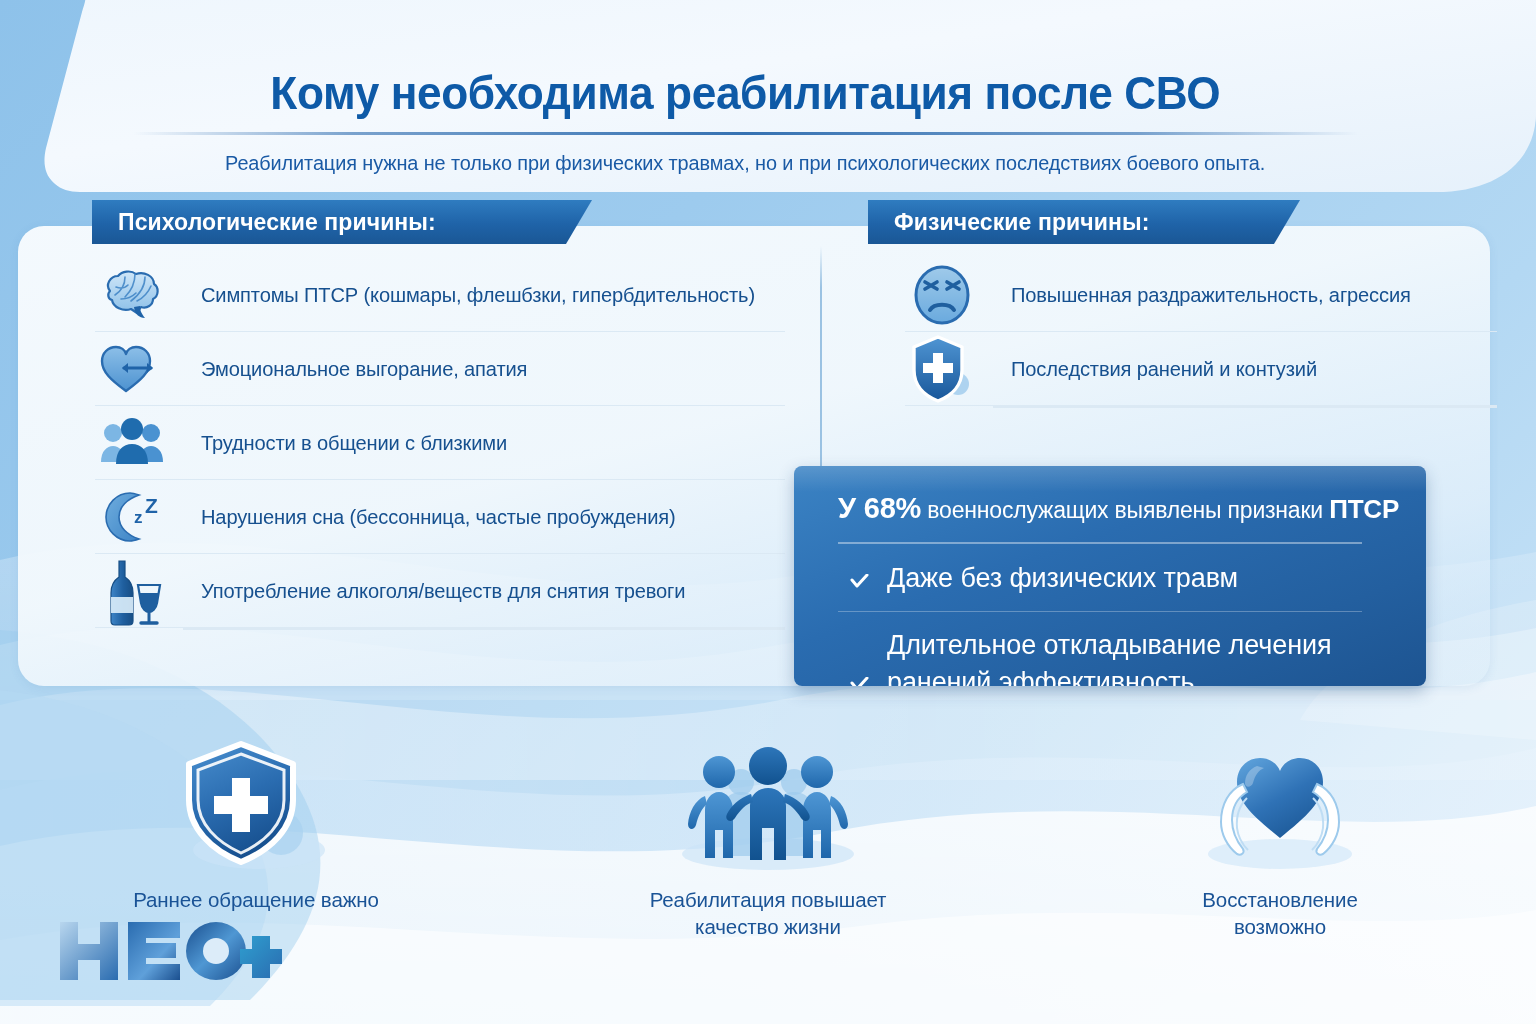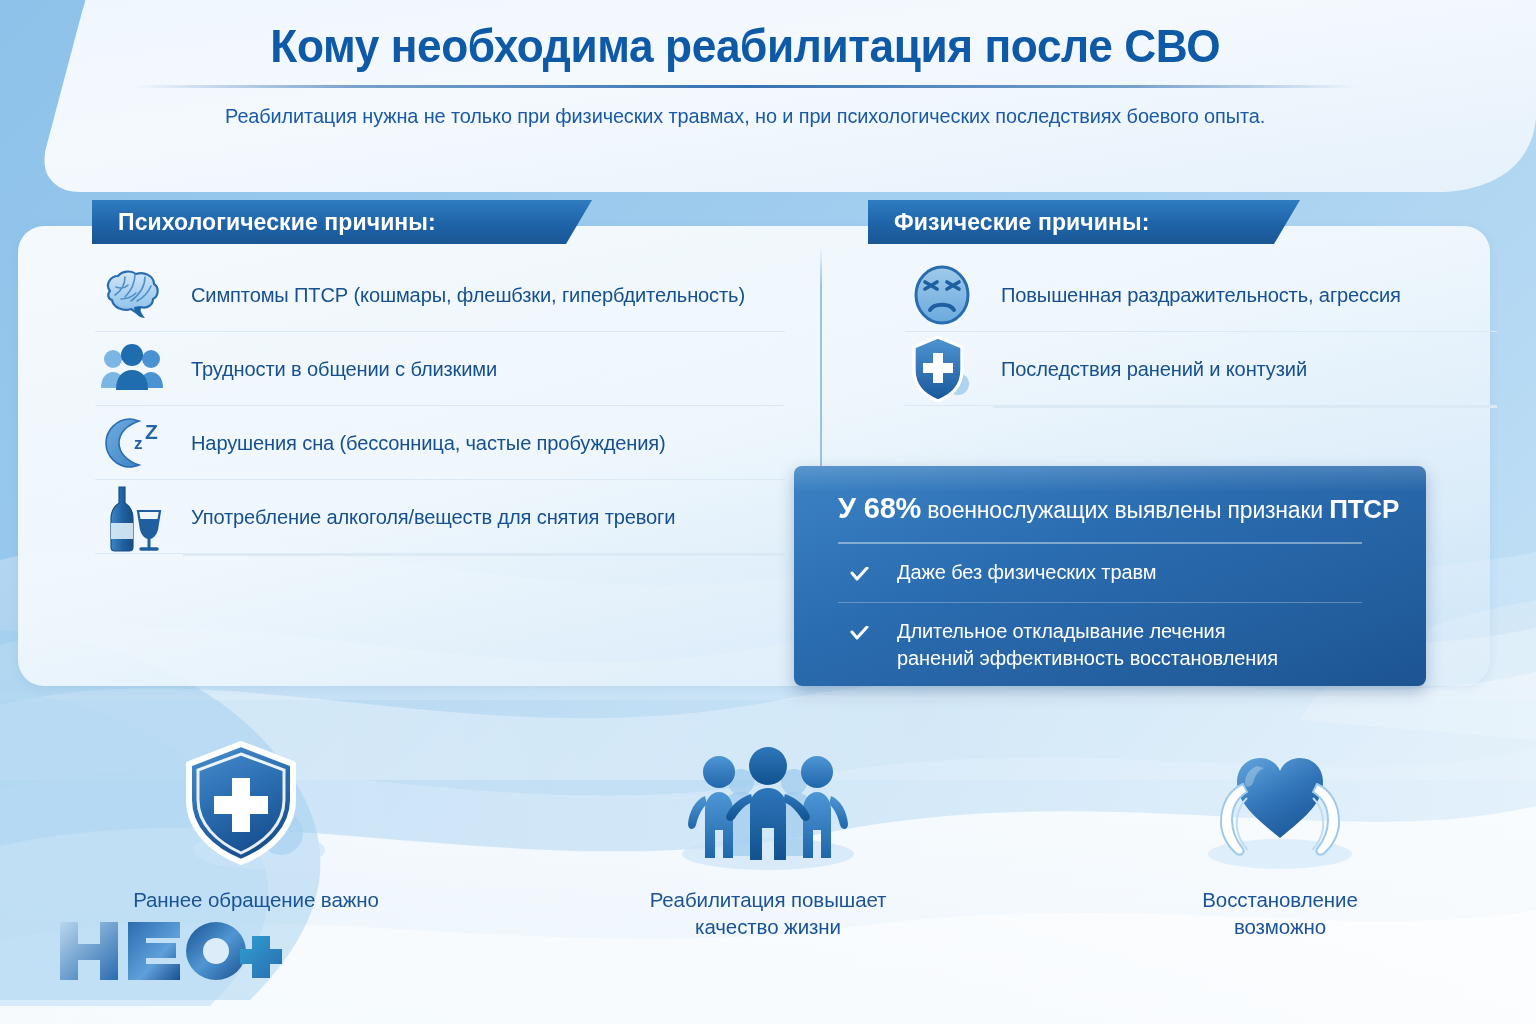--- a/index.html
+++ b/index.html
@@ -39,7 +39,7 @@
     display: flex;
     flex-direction: column;
     align-items: center;
-    justify-content: flex-start;
+    justify-content: flex-end;
     padding-top: 18px;
   }
   .main-title {

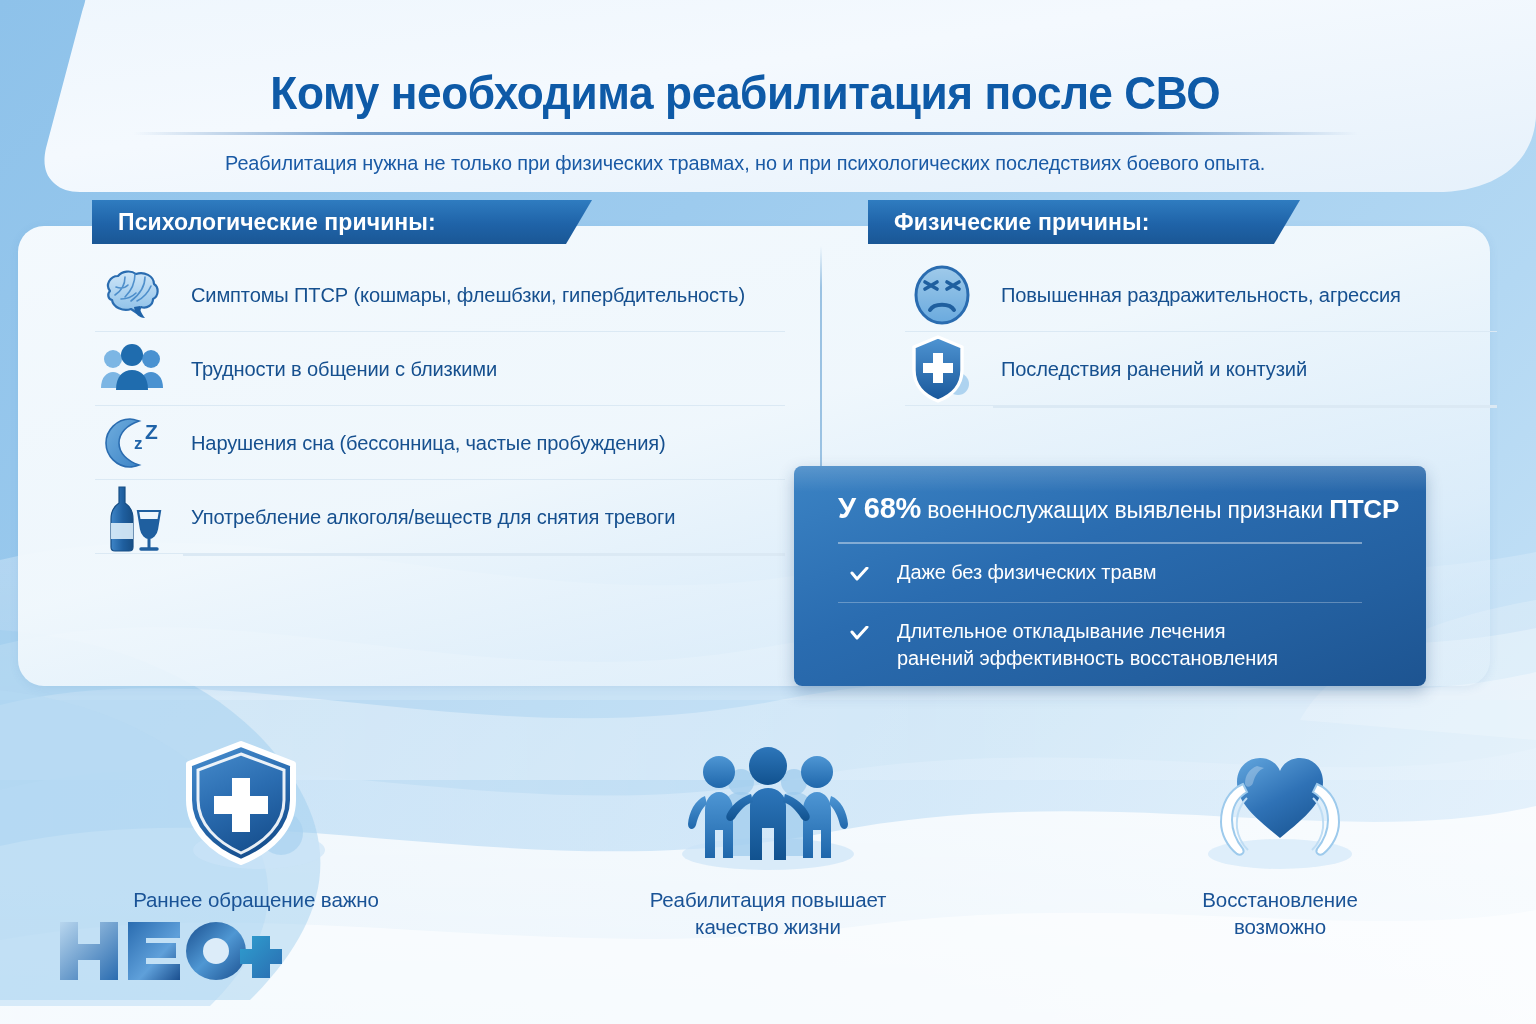--- a/index.html
+++ b/index.html
@@ -116,7 +116,7 @@
   .item {
     display: flex;
     align-items: center;
-    gap: 22px;
+    gap: 32px;
     height: 74px;
     border-bottom: 1.5px solid #dbe9f4;
   }

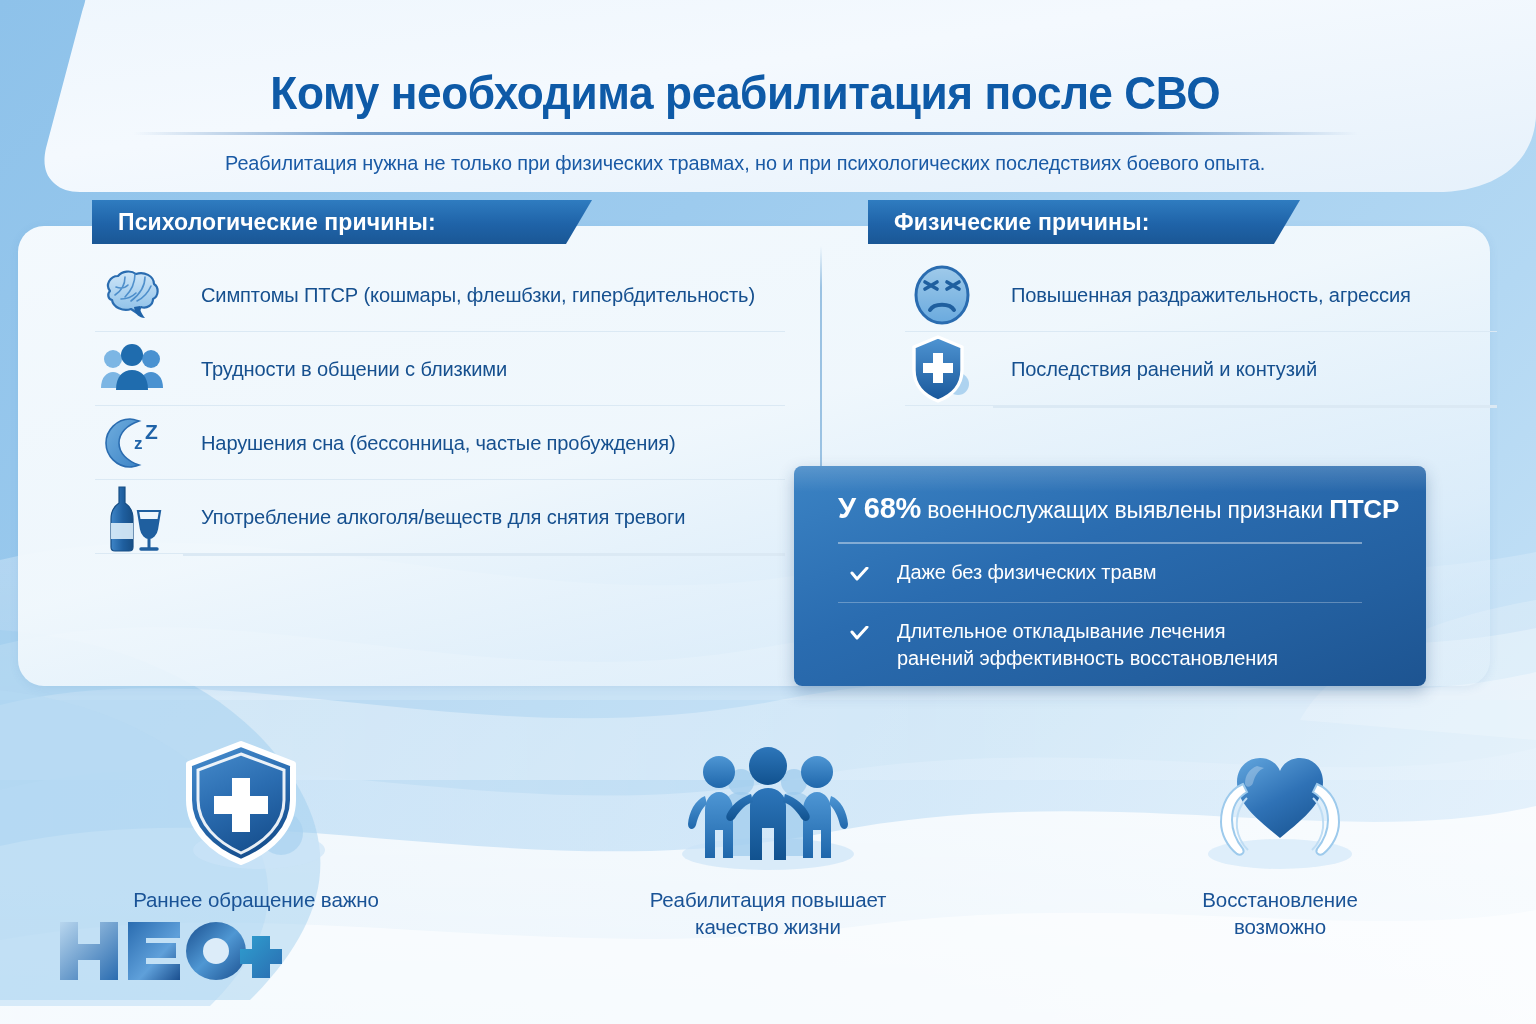--- a/index.html
+++ b/index.html
@@ -305,6 +305,25 @@
       <span class="label">Симптомы ПТСР (кошмары, флешбзки, гипербдительность)</span>
     </div>
 
+    <div class="item">
+      <span class="icon">
+        <svg width="66" height="56" viewBox="0 0 66 56">
+          <defs>
+            <linearGradient id="hrG" x1="0" y1="0" x2="0" y2="1">
+              <stop offset="0%" stop-color="#8cbfe8"></stop>
+                <stop offset="100%" stop-color="#4d92d0"></stop>
+            </linearGradient>
+          </defs>
+          <path d="M27,50 C12,39 3,31 3,20 C3,12 9,6 17,6 C22,6 26,9 27,13 C28,9 32,6 37,6
+                   C45,6 51,12 51,20 C51,31 42,39 27,50 Z" fill="url(#hrG)" stroke="#2a6cb0" stroke-width="2.4" stroke-linejoin="round"></path>
+          <path d="M12,50 C10,40 14,32 22,30" fill="none" stroke="none"></path>
+          <line x1="52" y1="27" x2="25" y2="27" stroke="#1f63a8" stroke-width="3" stroke-linecap="round"></line>
+          <path d="M23,27 L29,22 L29,32 Z" fill="#1f63a8"></path>
+          <path d="M54,27 L48,22 L48,32 Z" fill="#1f63a8"></path>
+        </svg>
+      </span>
+      <span class="label">Эмоциональное выгорание, апатия</span>
+    </div>
 
     <div class="item">
       <span class="icon">

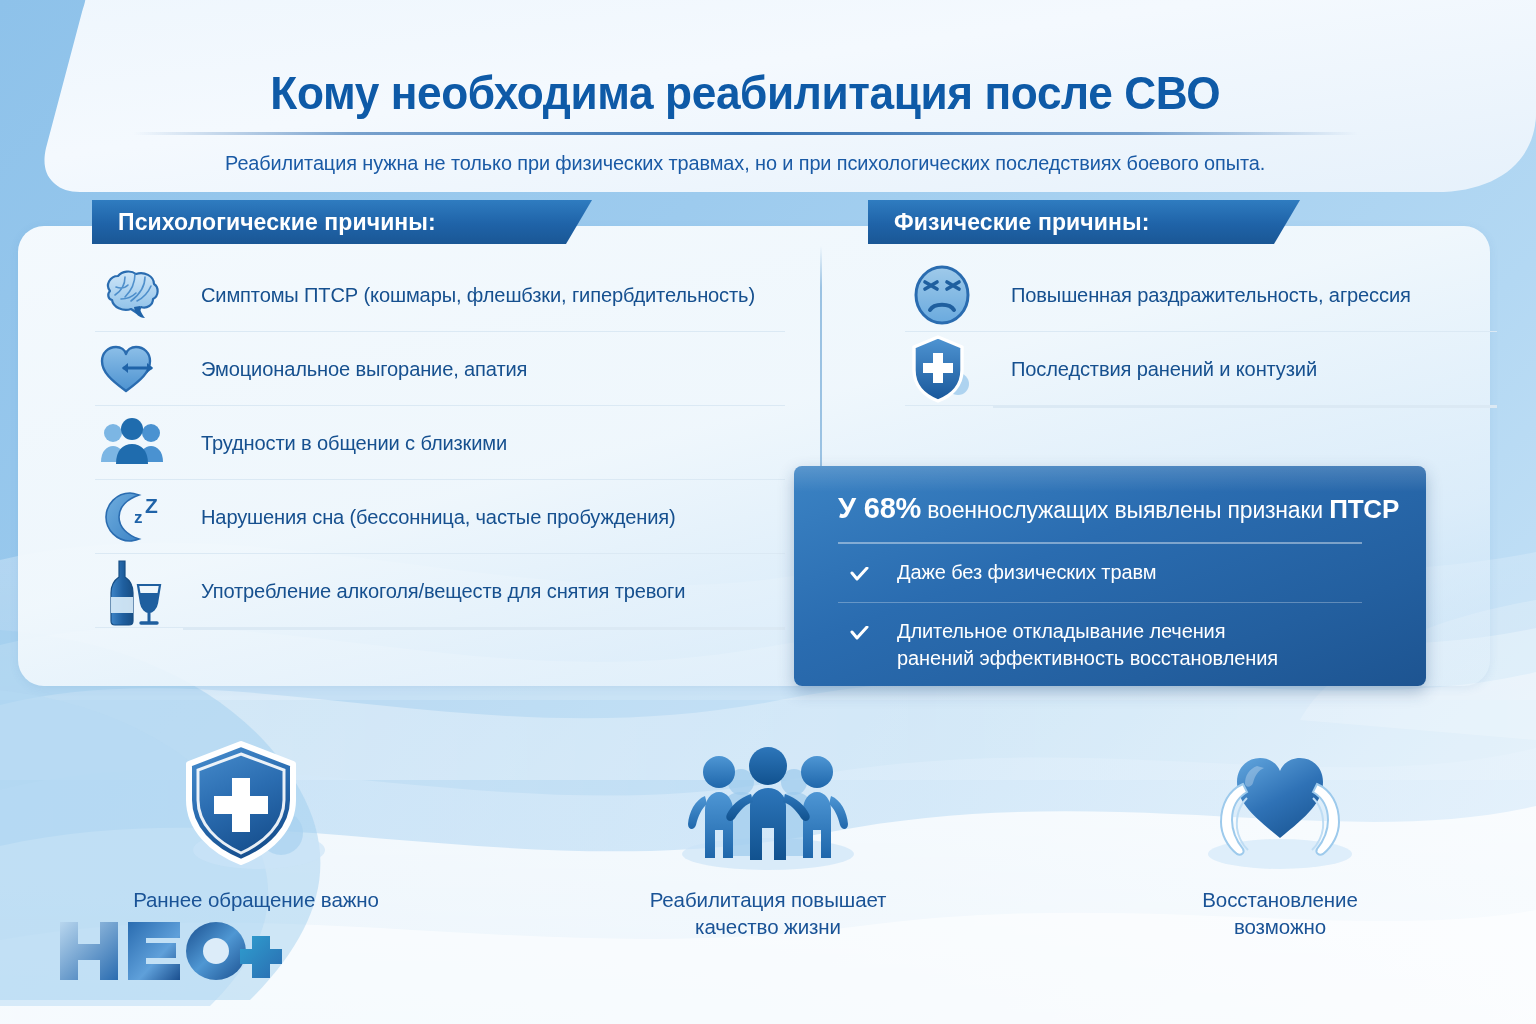--- a/index.html
+++ b/index.html
@@ -175,10 +175,10 @@
   .stat-item {
     position: relative;
     display: flex;
-    gap: 28px;
-    align-items: flex-start;
+    gap: 18px;
+    align-items: center;
     margin: 15px 10px 0 22px;
-    font-size: 20px;
+    font-size: 27px;
     letter-spacing: -0.1px;
     line-height: 1.35;
   }

